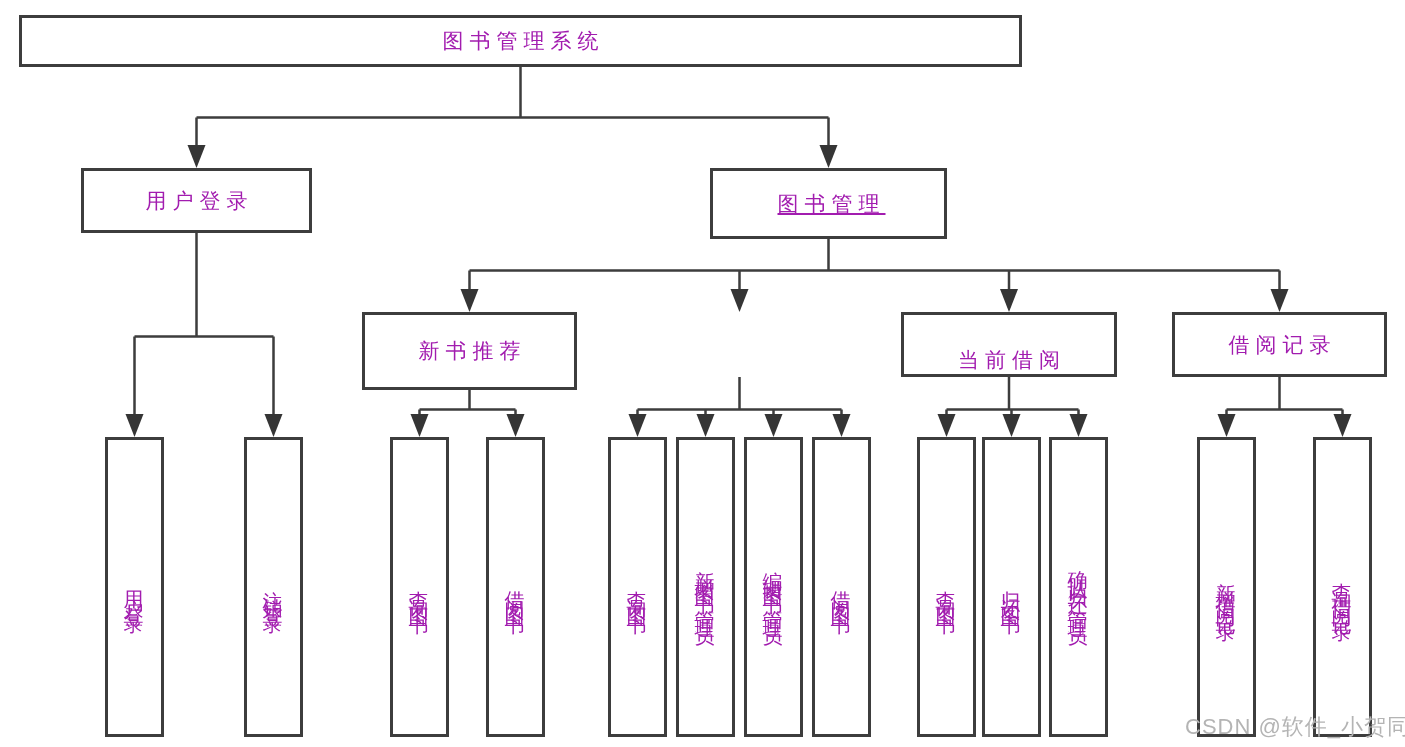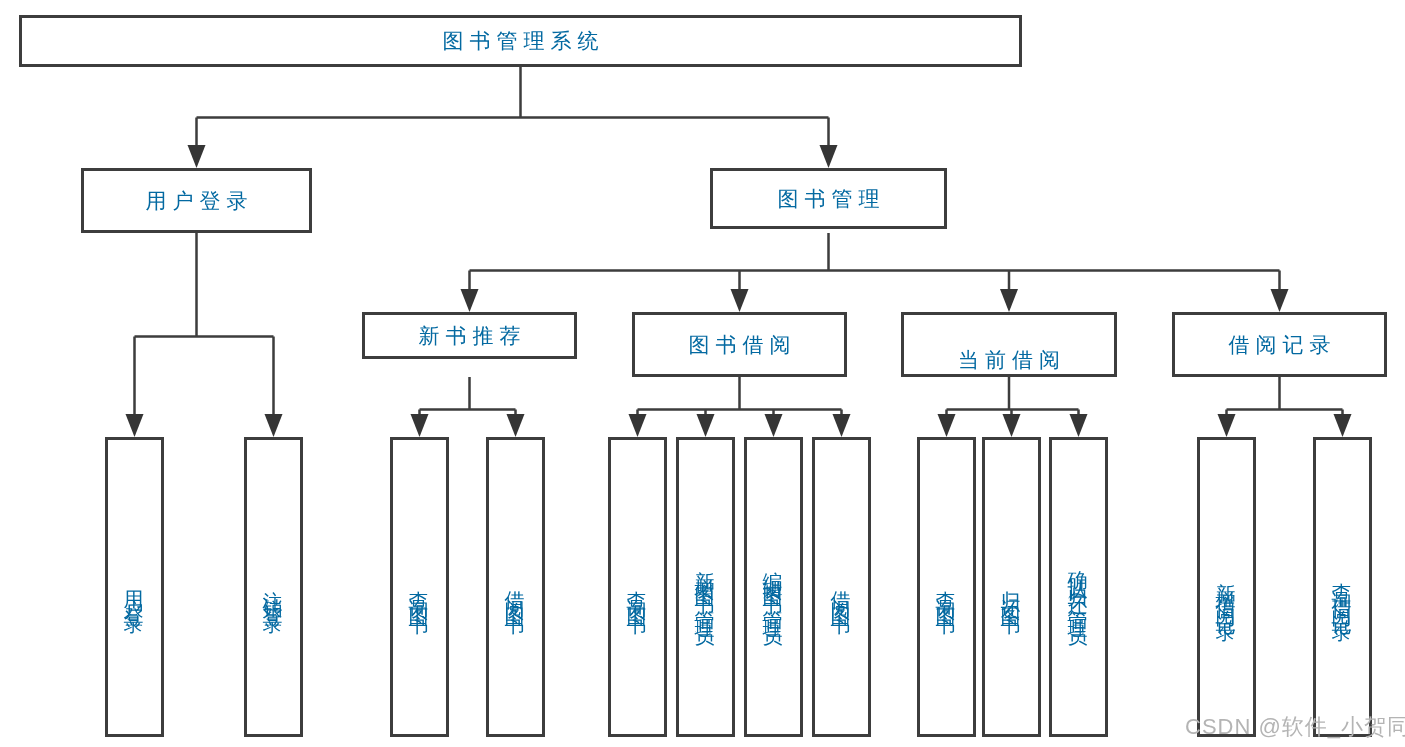--- a/index.html
+++ b/index.html
@@ -25,7 +25,7 @@
     display: flex;
     align-items: center;
     justify-content: center;
-    color: #0369a1;
+    color: #a21caf;
     z-index: 2;
   }
   .hbox { font-size: 21px; letter-spacing: 6px; }

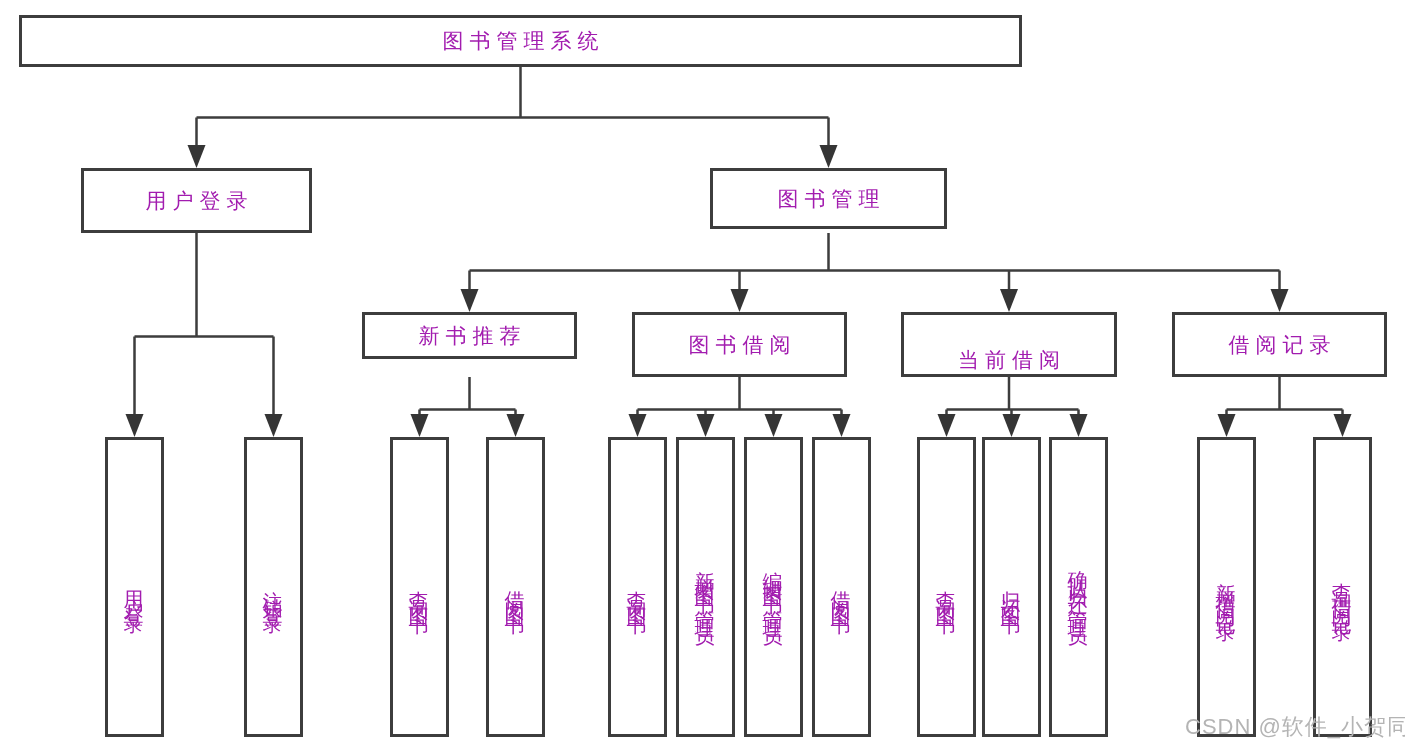--- a/index.html
+++ b/index.html
@@ -43,7 +43,7 @@
   
   #n-root      { left: 19px;   top: 15px;  width: 1003px; height: 52px; }
   #n-login     { left: 81px;   top: 168px; width: 231px;  height: 65px; }
-  #n-mgmt      { left: 710px;  top: 168px; width: 237px;  height: 61px; }
+  #n-mgmt      { left: 710px;  top: 168px; width: 237px;  height: 71px; text-decoration: underline; }
   #n-newrec    { left: 362px;  top: 312px; width: 215px;  height: 47px; }
   #n-borrow    { left: 632px;  top: 312px; width: 215px;  height: 65px; }
   #n-current   { left: 901px;  top: 312px; width: 216px;  height: 65px; align-items: flex-end; }

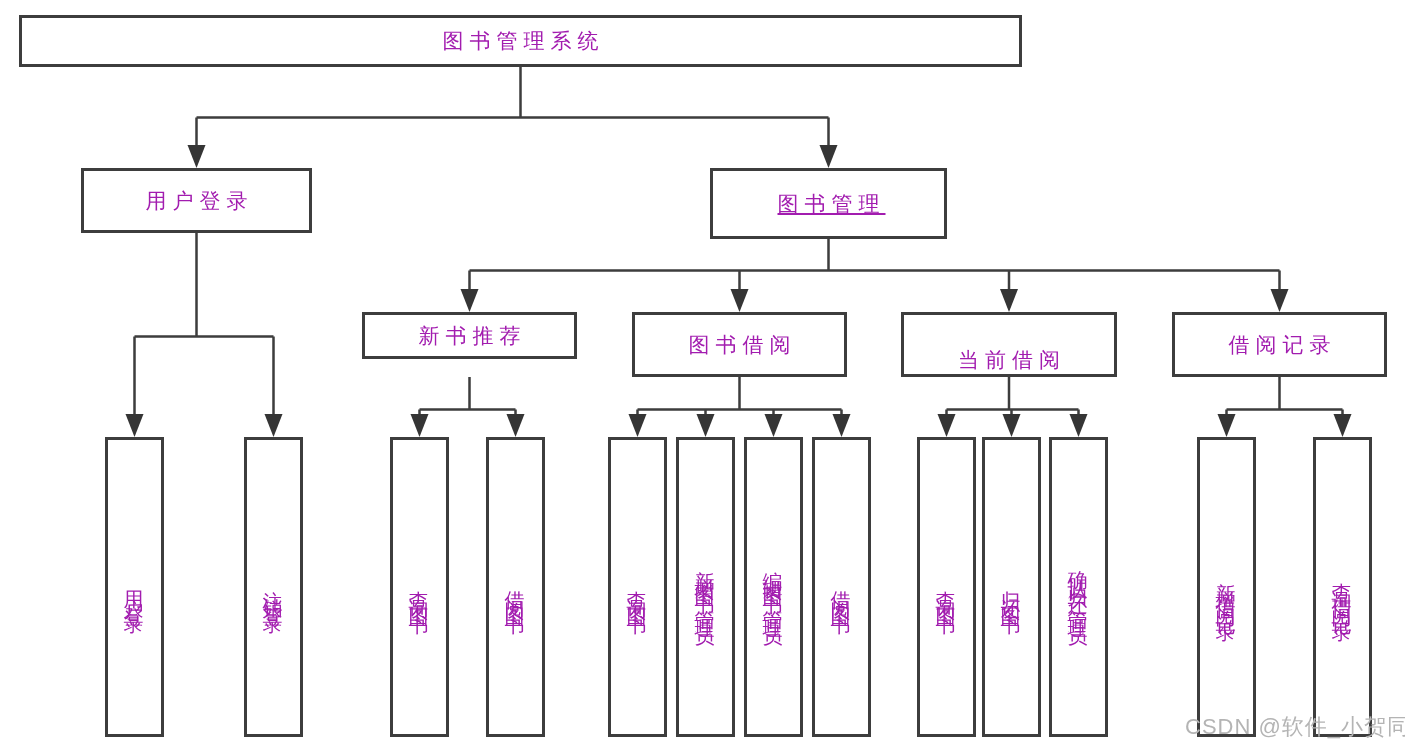--- a/index.html
+++ b/index.html
@@ -44,7 +44,7 @@
   #n-root      { left: 19px;   top: 15px;  width: 1003px; height: 52px; }
   #n-login     { left: 81px;   top: 168px; width: 231px;  height: 65px; }
   #n-mgmt      { left: 710px;  top: 168px; width: 237px;  height: 71px; text-decoration: underline; }
-  #n-newrec    { left: 362px;  top: 312px; width: 215px;  height: 47px; }
+  #n-newrec    { left: 362px;  top: 312px; width: 215px;  height: 78px; }
   #n-borrow    { left: 632px;  top: 312px; width: 215px;  height: 65px; }
   #n-current   { left: 901px;  top: 312px; width: 216px;  height: 65px; align-items: flex-end; }
   #n-records   { left: 1172px; top: 312px; width: 215px;  height: 65px; }

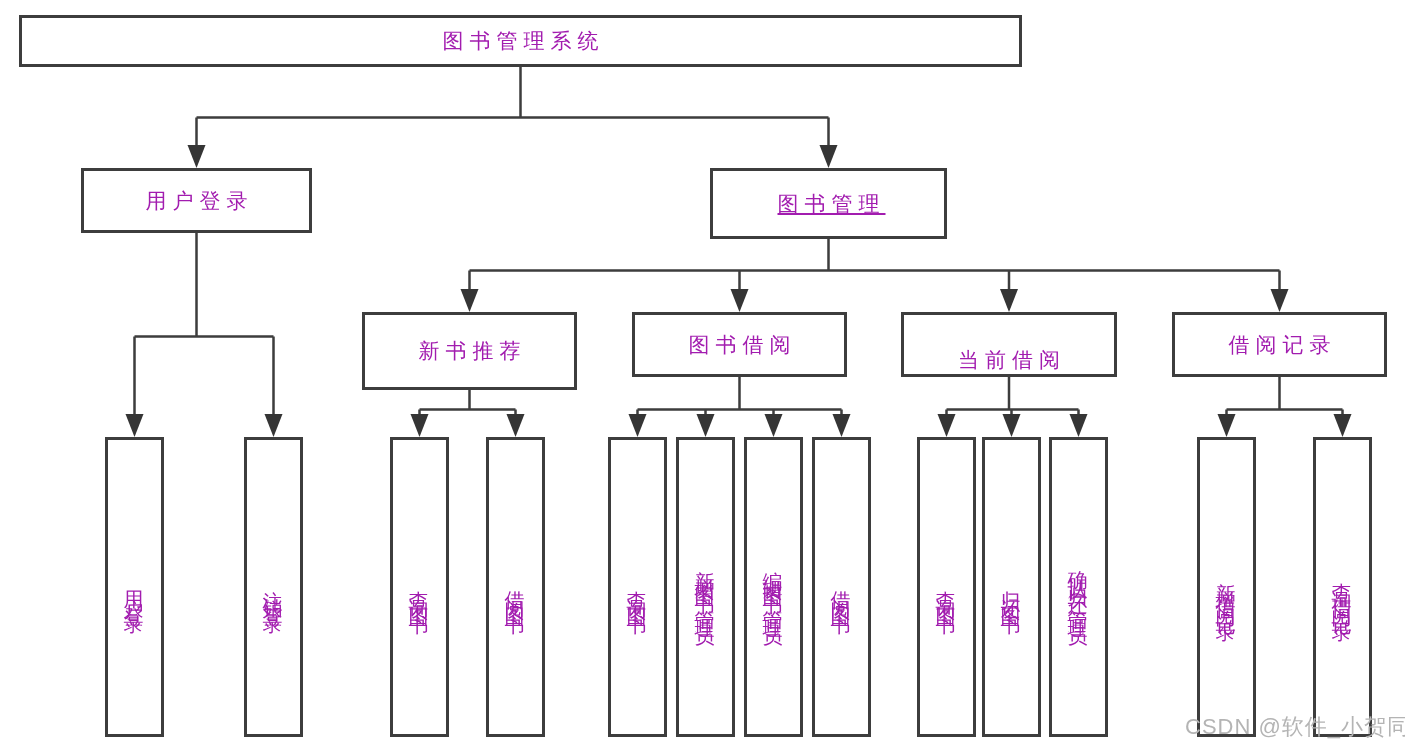--- a/index.html
+++ b/index.html
@@ -135,9 +135,6 @@
   <div class="box hbox" id="n-newrec">
     <span class="label">新书推荐</span>
   </div>
-  <div class="box hbox" id="n-borrow">
-    <span class="label">图书借阅</span>
-  </div>
   <div class="box hbox" id="n-current">
     <span class="label">当前借阅</span>
   </div>

